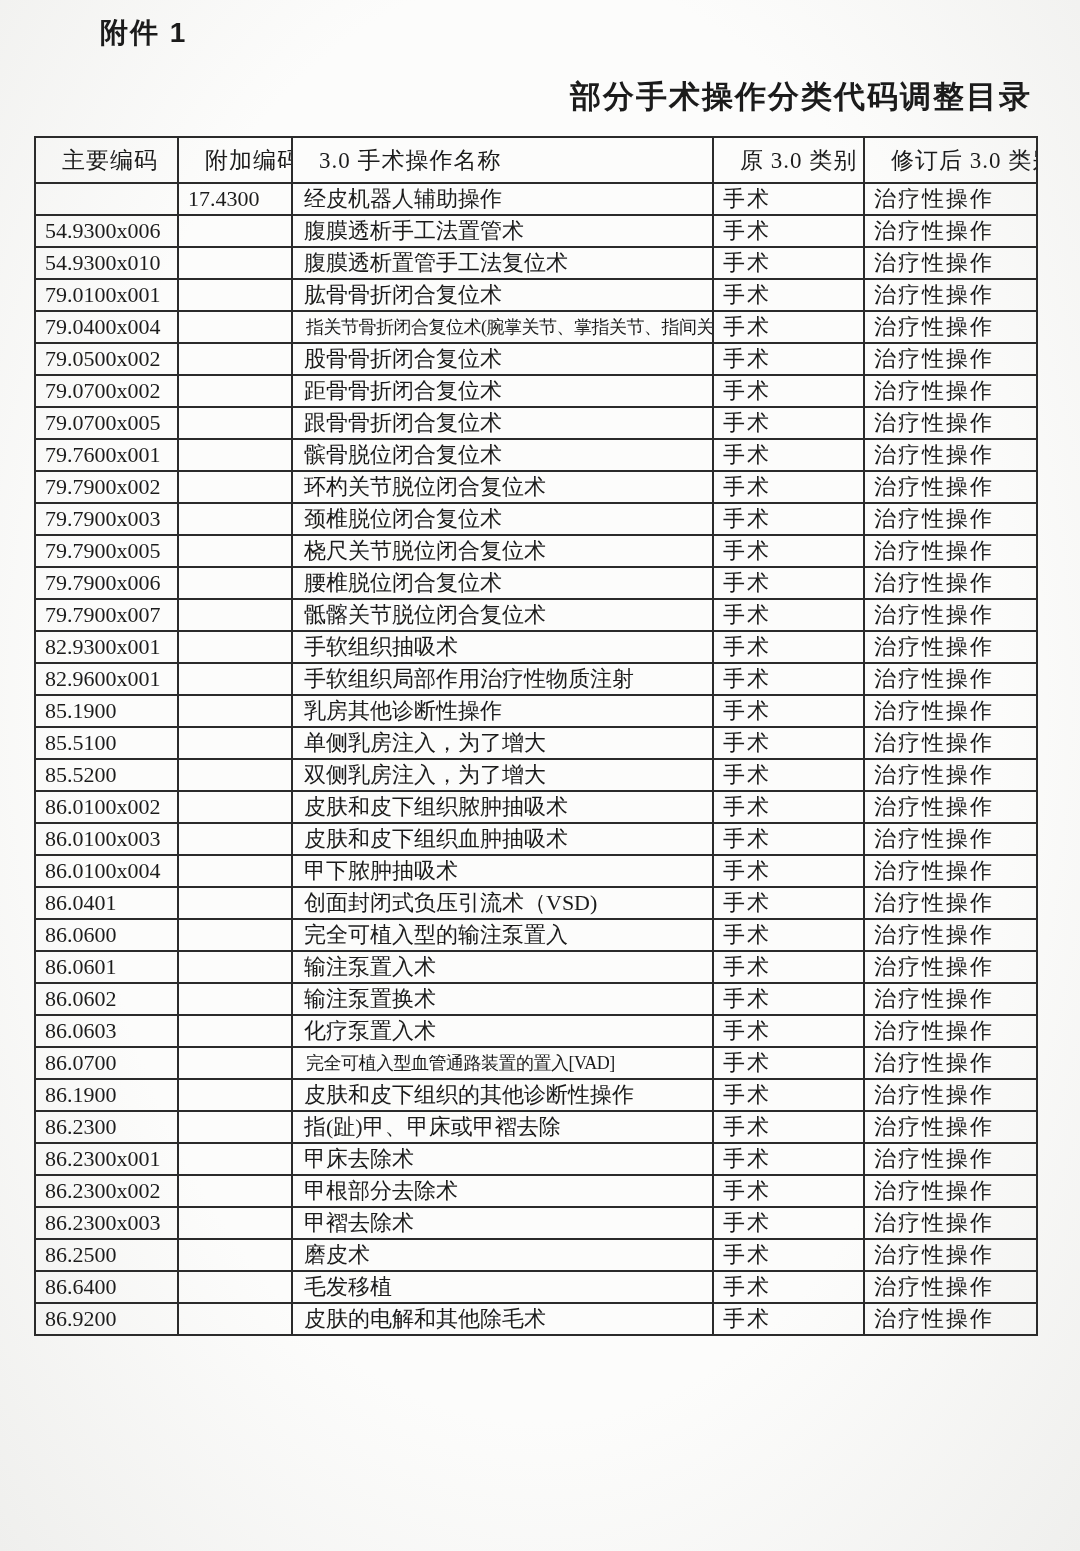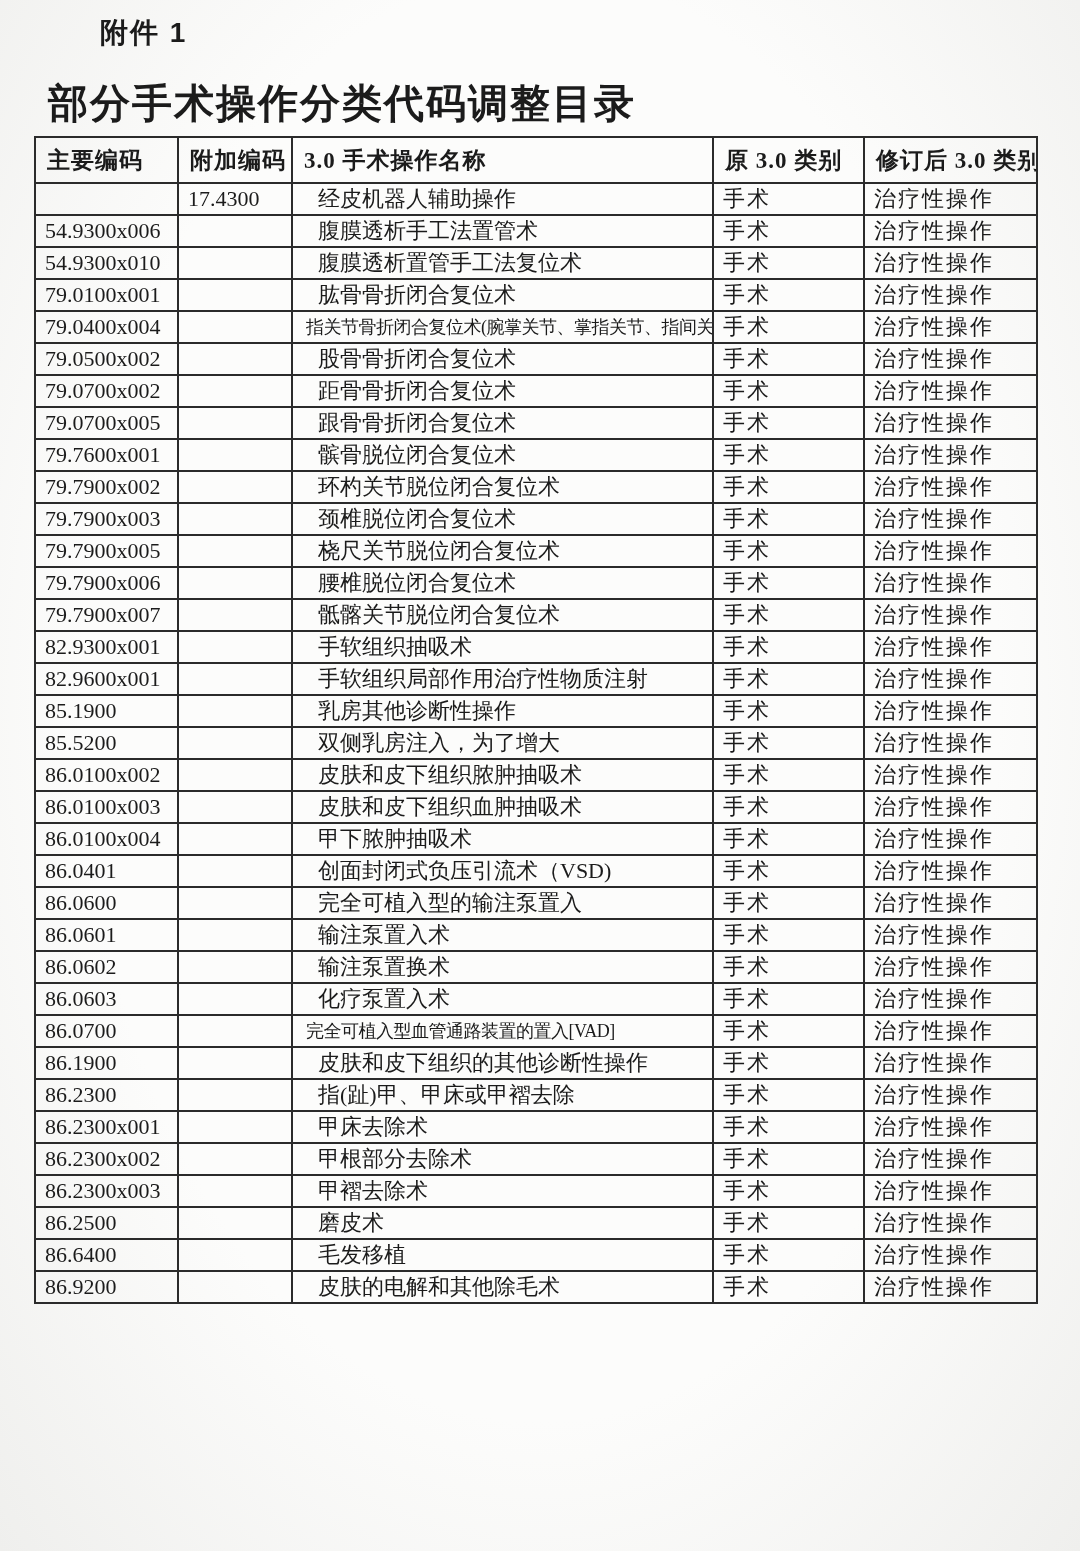--- a/index.html
+++ b/index.html
@@ -22,10 +22,10 @@
     font-weight:700;font-size:28px;letter-spacing:2px;
   }
   .doc-title{
-    position:absolute;left:48px;top:76px;width:1002px;
-    text-align:left;
+    position:absolute;left:30px;top:76px;width:1002px;
+    text-align:right;
     font-family:"Liberation Sans","DejaVu Sans",sans-serif;
-    font-weight:700;font-size:40px;letter-spacing:2px;
+    font-weight:700;font-size:31px;letter-spacing:2px;
   }
   table.code-table{
     position:absolute;left:34px;top:136px;

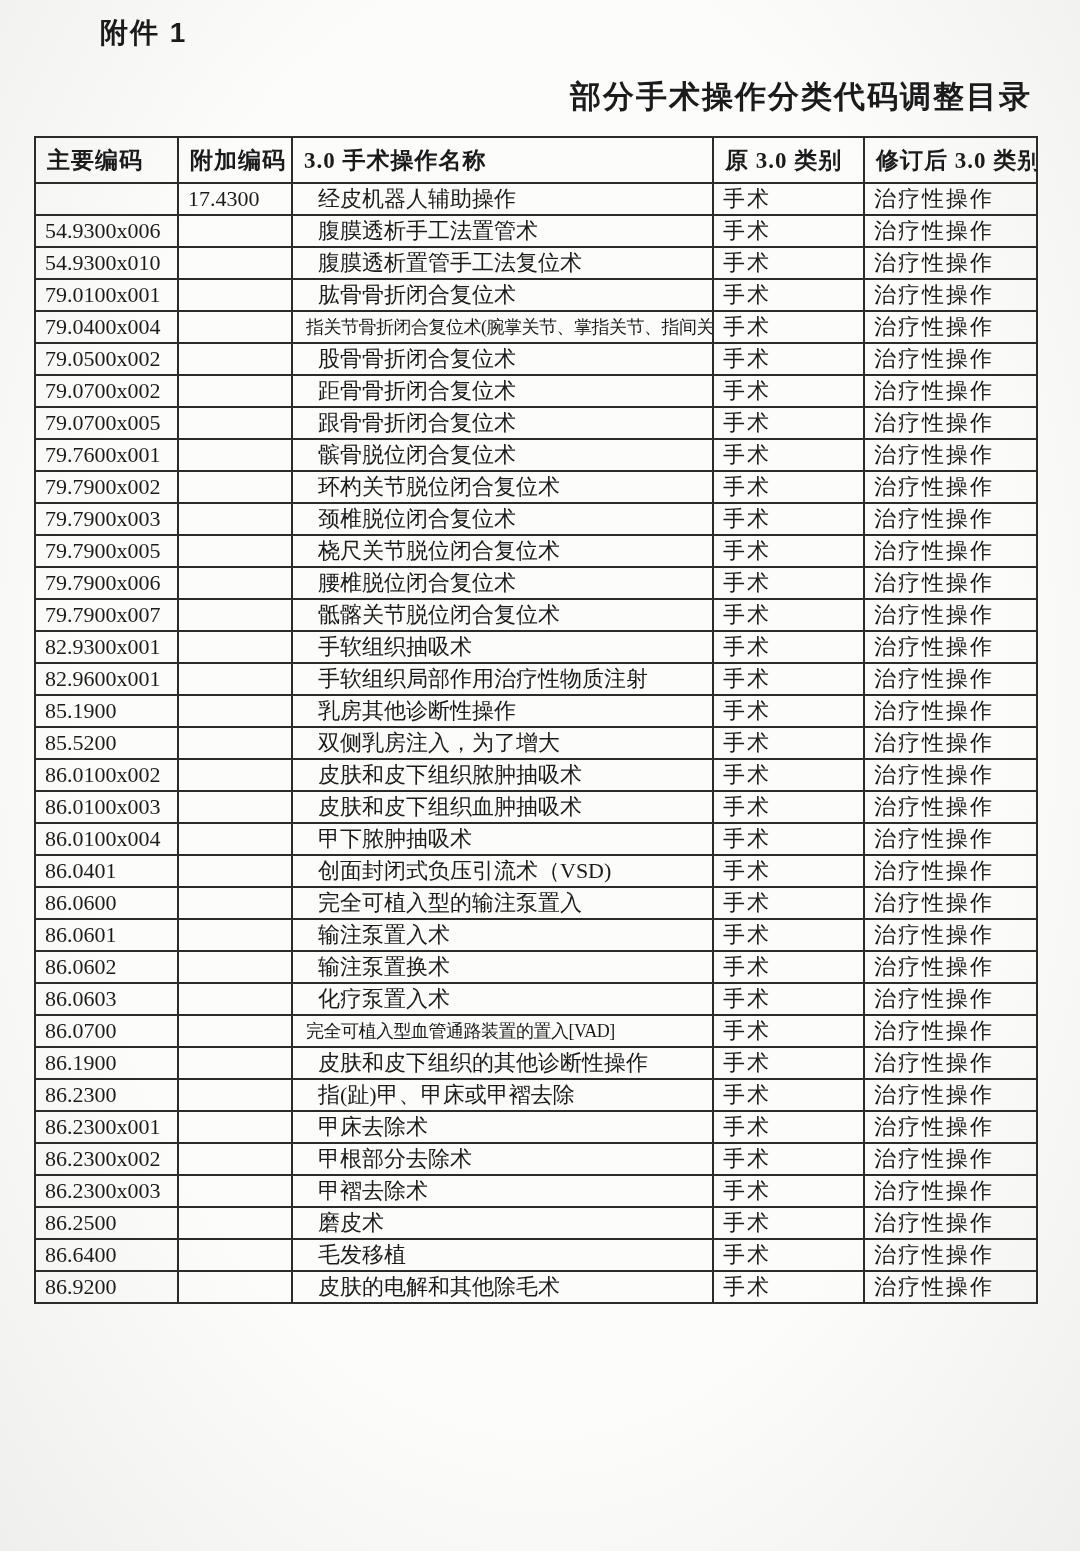--- a/index.html
+++ b/index.html
@@ -41,10 +41,10 @@
   }
   .code-table th{
     height:44px;
-    font-weight:700;
+    font-weight:400;
     font-size:23px;
     text-align:left;
-    padding:0 0 0 11px;
+    padding:0 0 0 26px;
     letter-spacing:1px;
     margin-top:25px;
   }

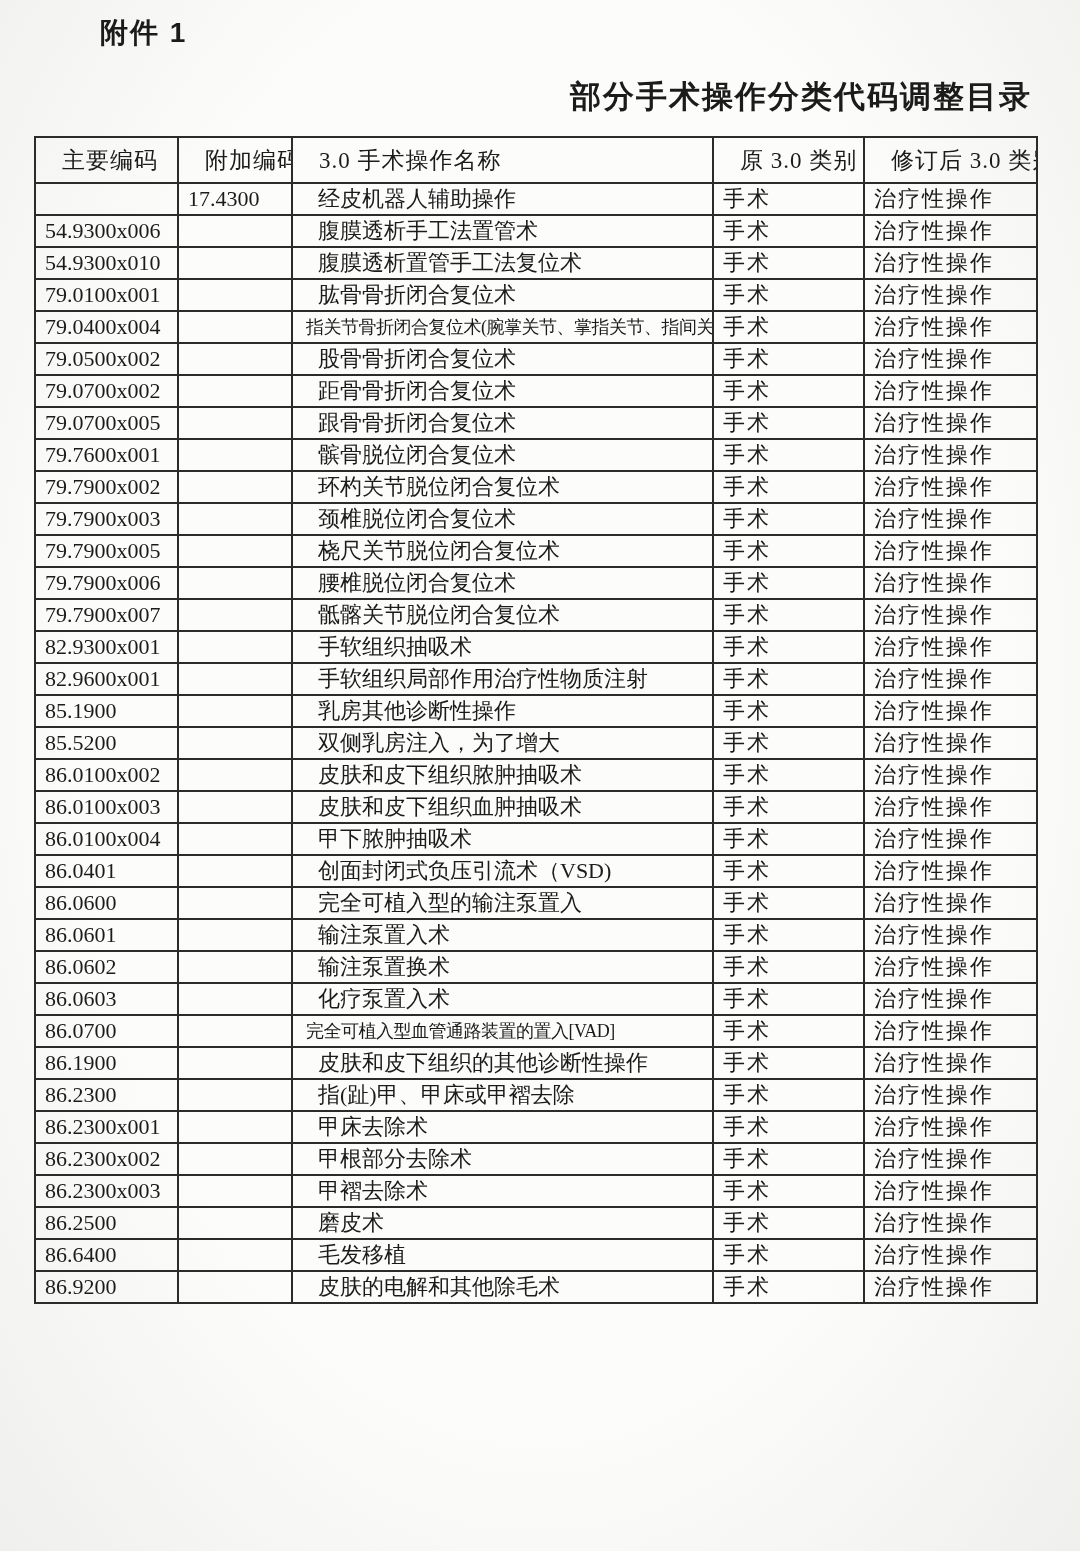--- a/index.html
+++ b/index.html
@@ -53,7 +53,7 @@
     font-size:22px;
     padding:0 0 0 9px;
   }
-  .code-table td:nth-child(3){padding-left:25px;}
+  .code-table td:nth-child(3){padding-left:11px;}
   .code-table td:nth-child(4),.code-table td:nth-child(5){letter-spacing:2px;}
   .code-table td.condensed{
     font-size:18px;

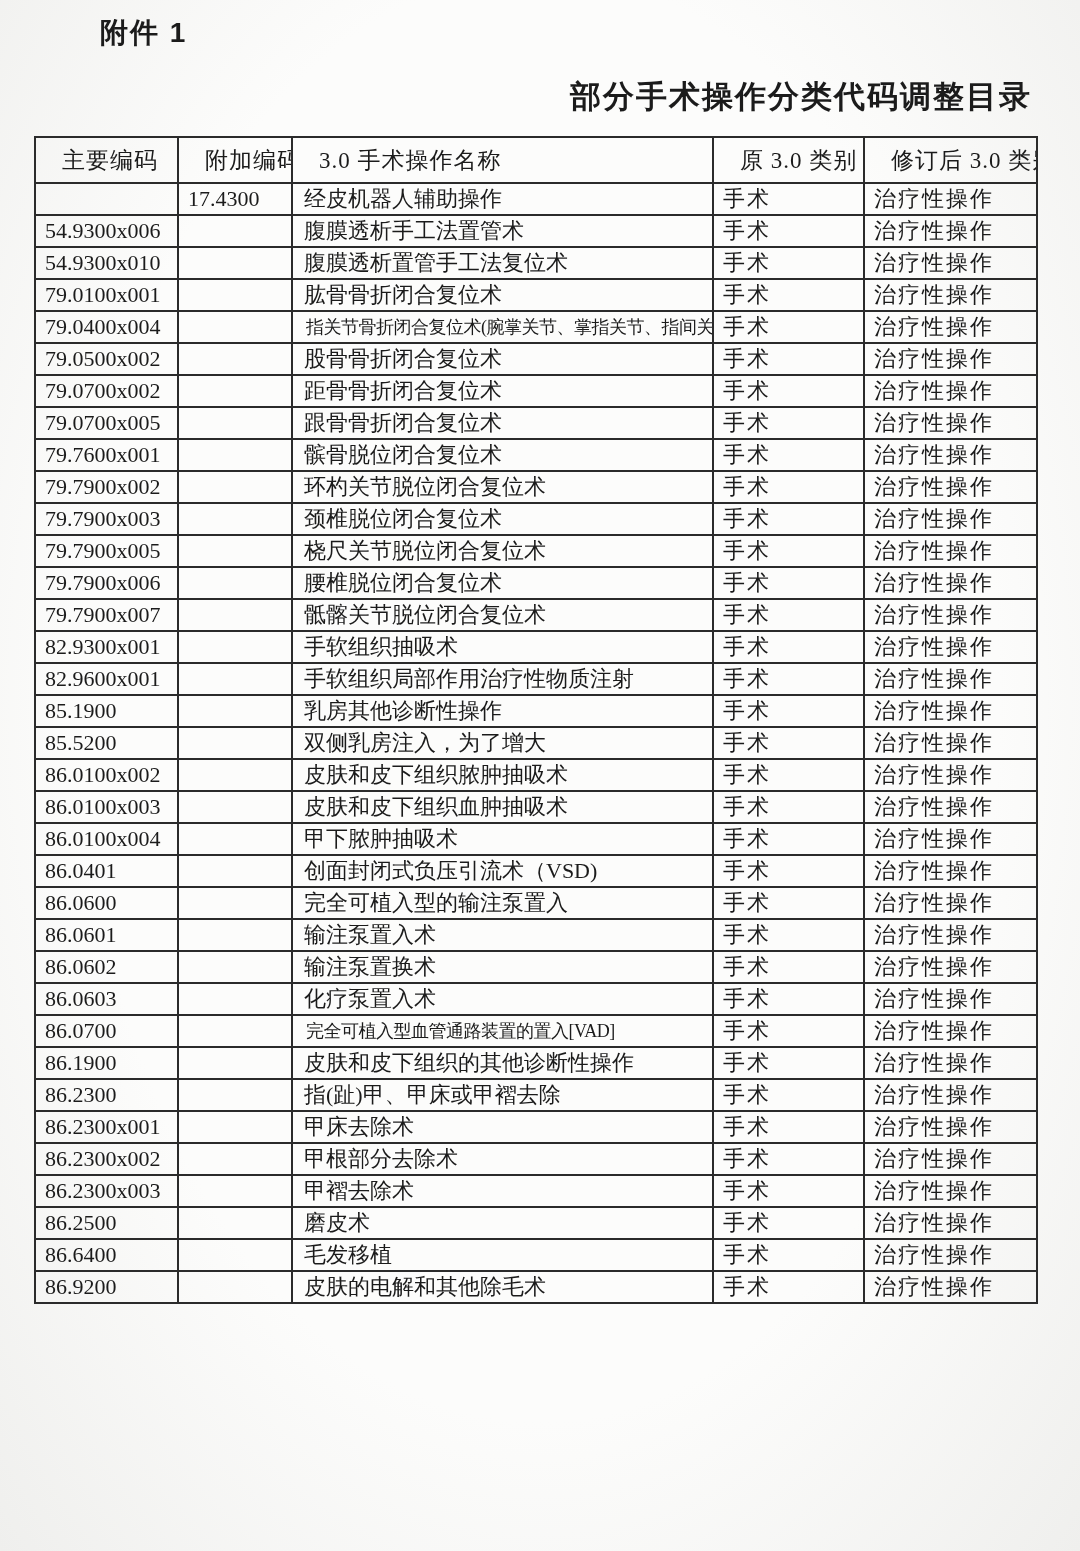--- a/index.html
+++ b/index.html
@@ -206,6 +206,13 @@
         <td>治疗性操作</td>
       </tr>
       <tr>
+        <td>85.5100</td>
+        <td></td>
+        <td>单侧乳房注入，为了增大</td>
+        <td>手术</td>
+        <td>治疗性操作</td>
+      </tr>
+      <tr>
         <td>85.5200</td>
         <td></td>
         <td>双侧乳房注入，为了增大</td>

